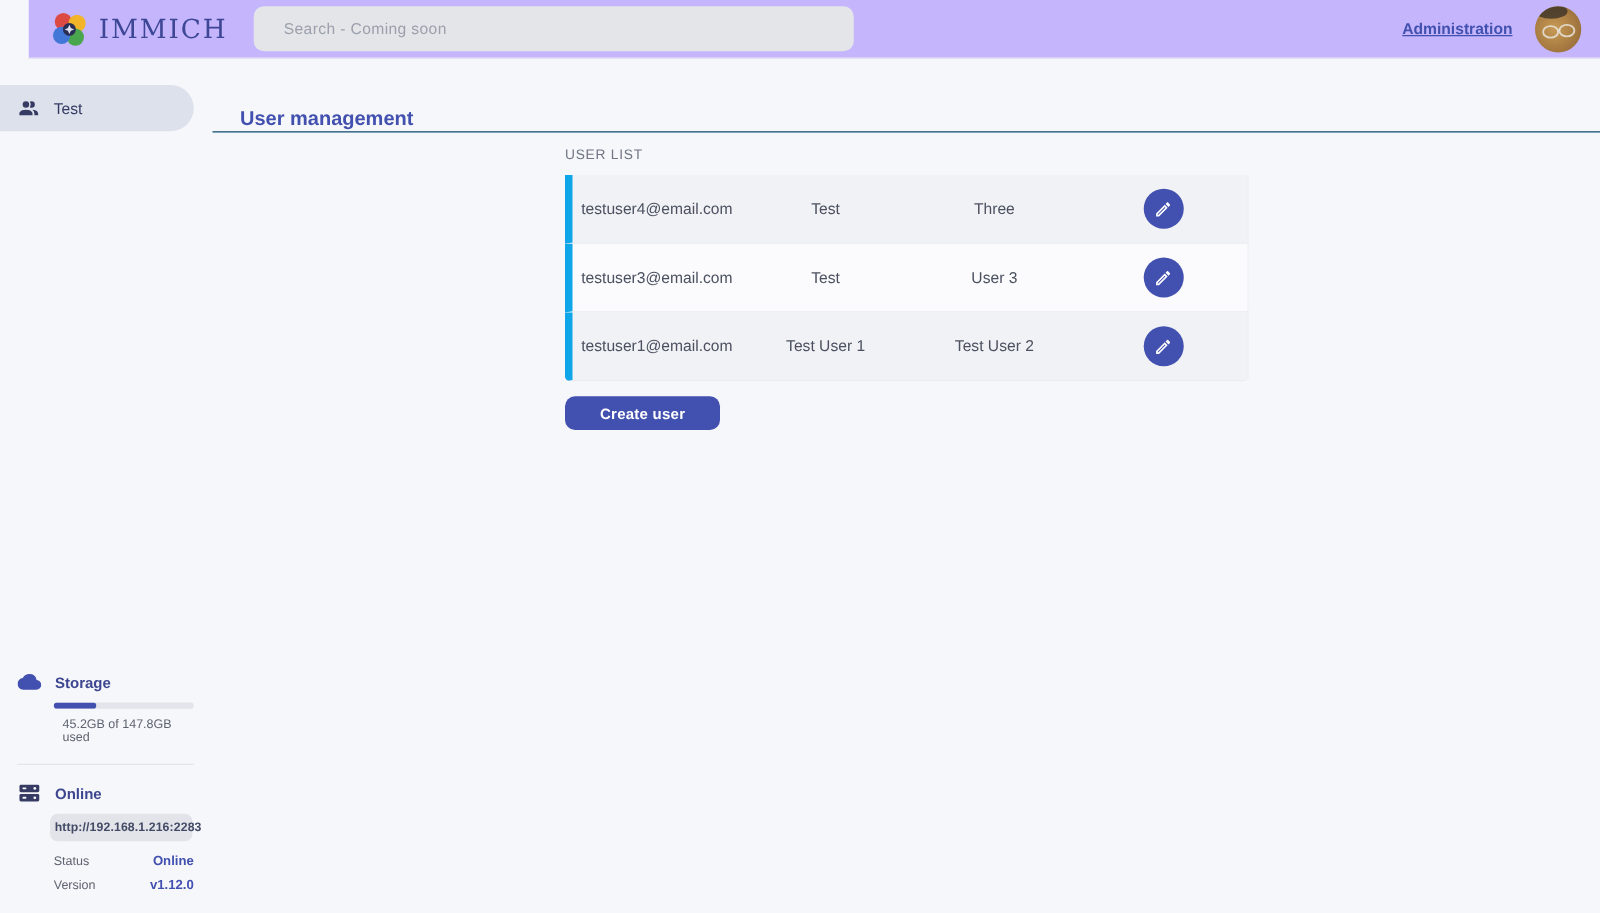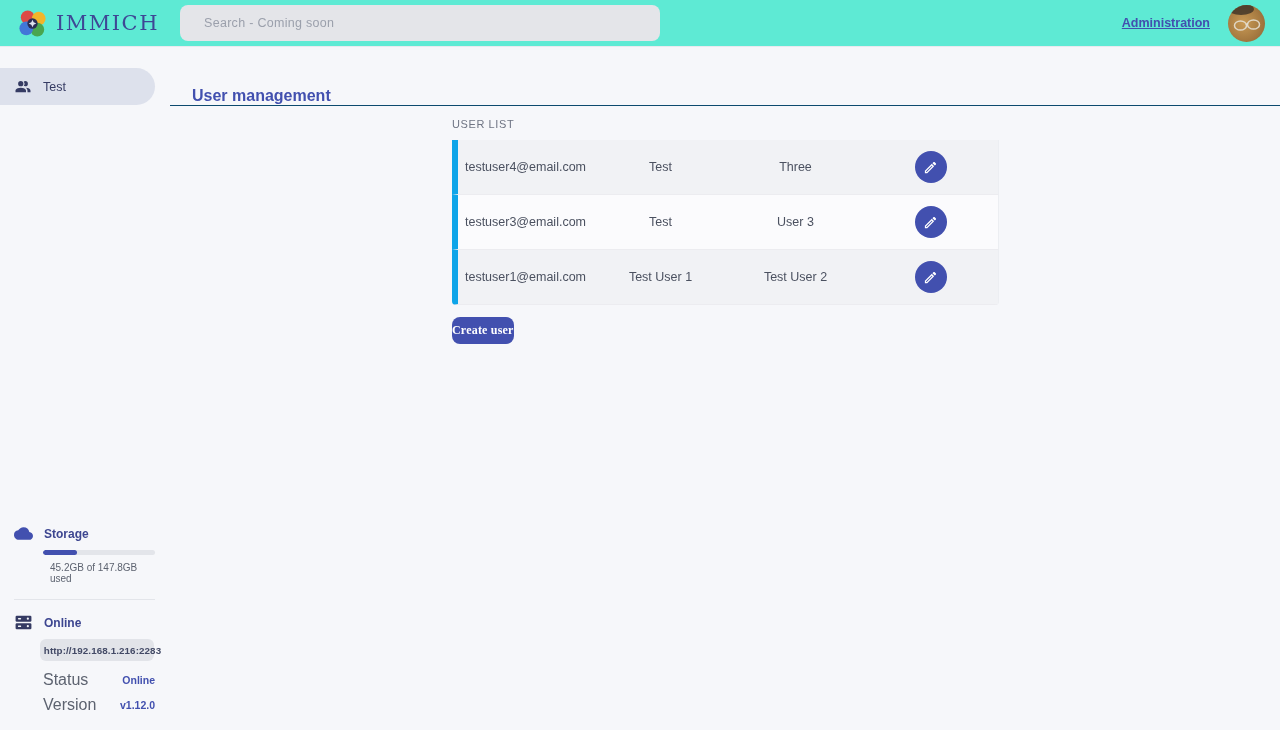--- a/index.html
+++ b/index.html
@@ -15,9 +15,9 @@
   
   .topbar {
     height: 47px; flex: none;
-    background: #5eead4;
+    background: #c4b5fd;
     border-bottom: 1px solid #e9eaef;
-    display: flex; align-items: center;
+    display: flex; align-items: center; margin-left: 23px;
   }
   .brand { width: 180px; flex: none; display: flex; align-items: center; padding-left: 16px; gap: 7px; }
   .logo-text {

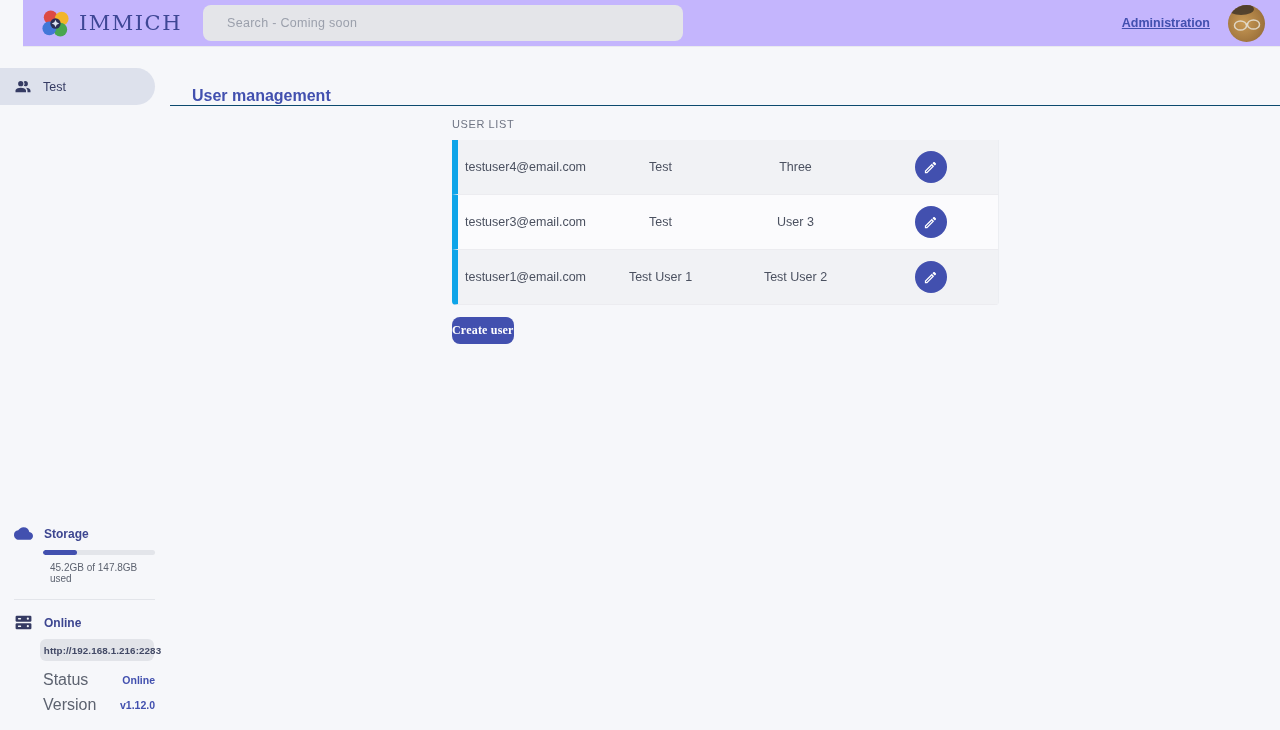--- a/index.html
+++ b/index.html
@@ -123,9 +123,9 @@
     display: flex; align-items: center; justify-content: center;
   }
   .create-btn {
-    margin-top: 12px; height: 27px; padding: 0 0;
+    margin-top: 12px; height: 27px; padding: 0 28px;
     background: #4250af; color: #ffffff; border: none;
-    border-radius: 8px; font-family: Liberation Serif, serif;
+    border-radius: 8px; font-family: Liberation Sans, sans-serif;
     font-size: 12px; font-weight: 700; letter-spacing: 0.2px; cursor: pointer;
   }
 </style>

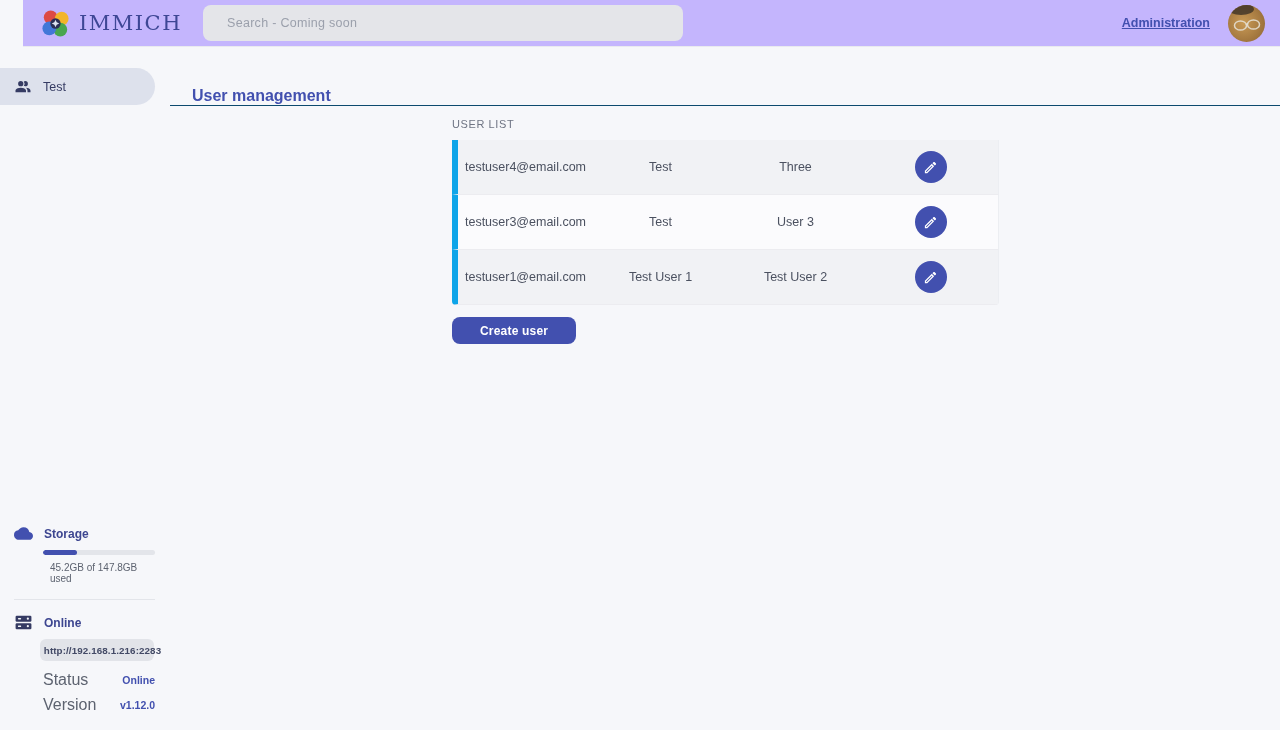--- a/index.html
+++ b/index.html
@@ -81,7 +81,7 @@
   }
   .kv-row.first { margin-top: 10px; }
   .kv-row + .kv-row { margin-top: 7px; }
-  .kv-label { font-size: 16px; color: #5d6370; }
+  .kv-label { font-size: 10px; color: #5d6370; }
   .kv-value { font-size: 10.5px; font-weight: 700; color: #4250af; }
 
   

